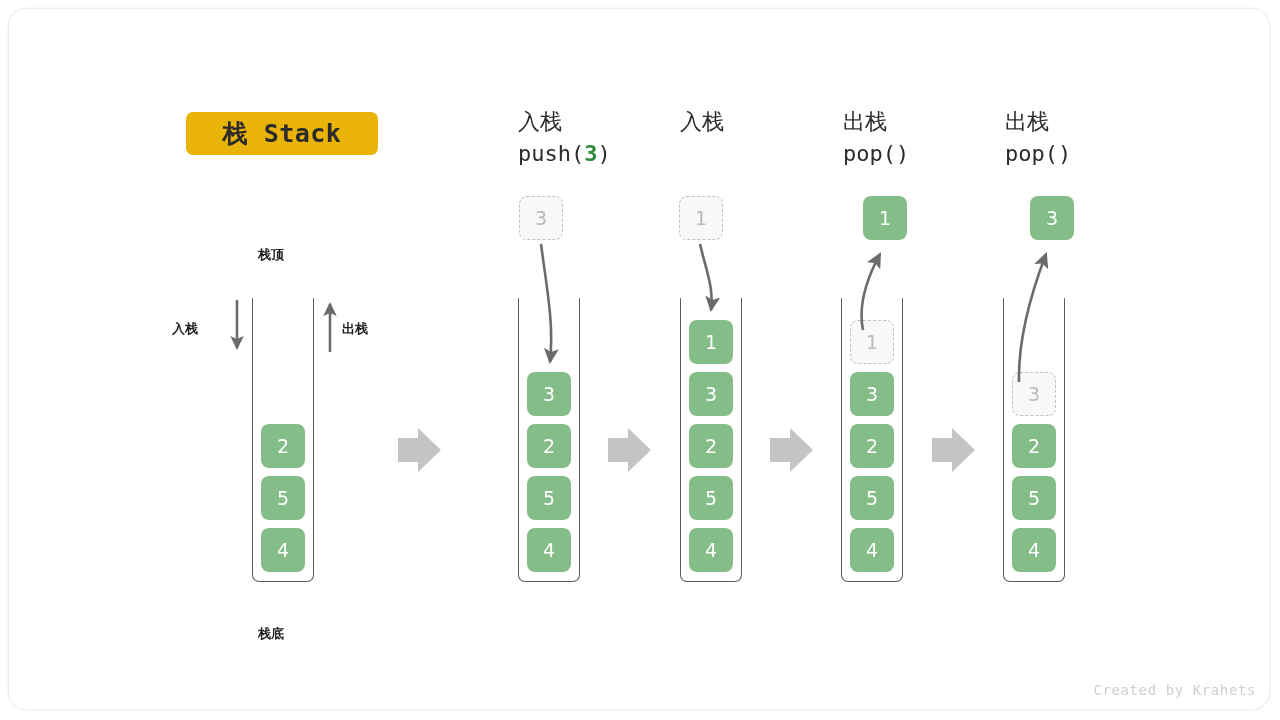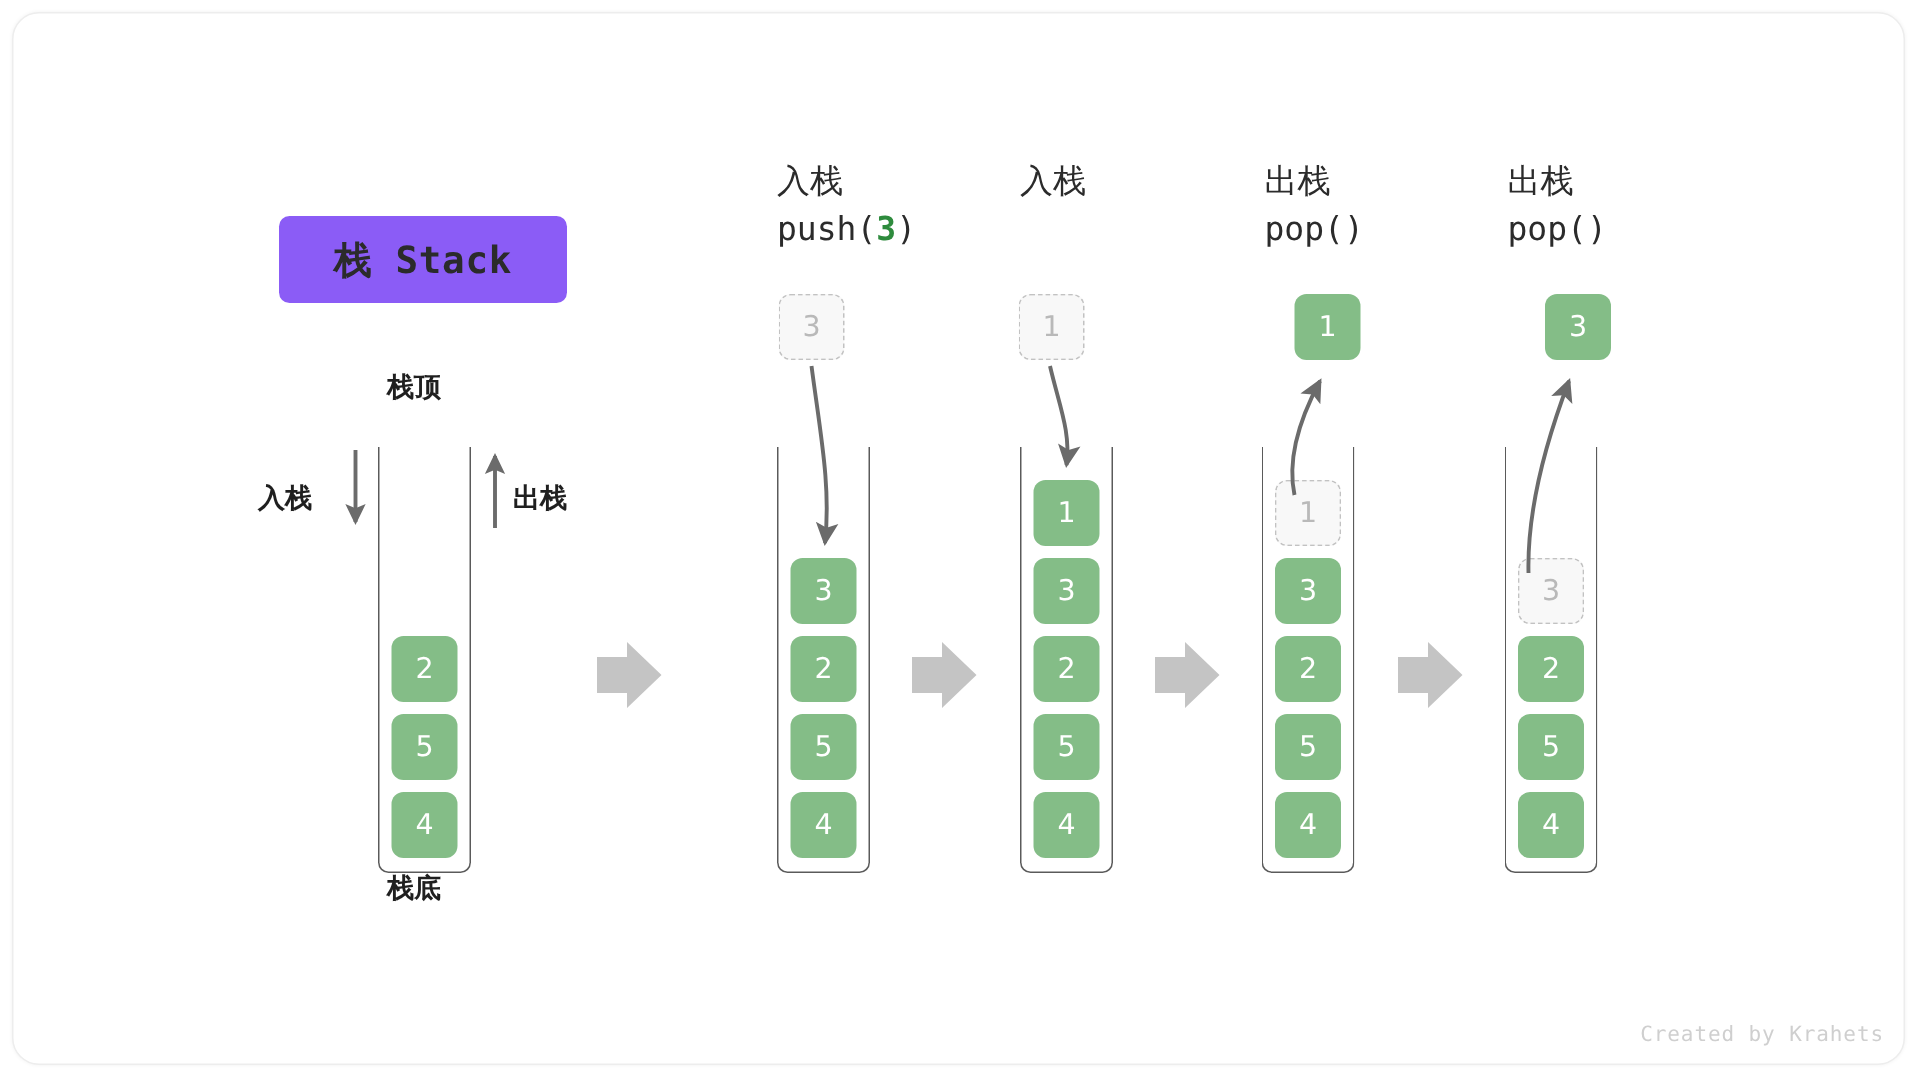--- a/index.html
+++ b/index.html
@@ -39,13 +39,12 @@
     left: 186px;
     top: 112px;
     width: 192px;
-    height: 58px;
-    background: #8b5cf6;
+    height: 43px;
+    background: #eab308;
     border-radius: 7px;
     display: flex;
     align-items: center;
     justify-content: center;
-    margin-top: 32px;
   }
   .title-chip .txt {
     font-family: "DejaVu Sans Mono", "Liberation Mono", monospace;

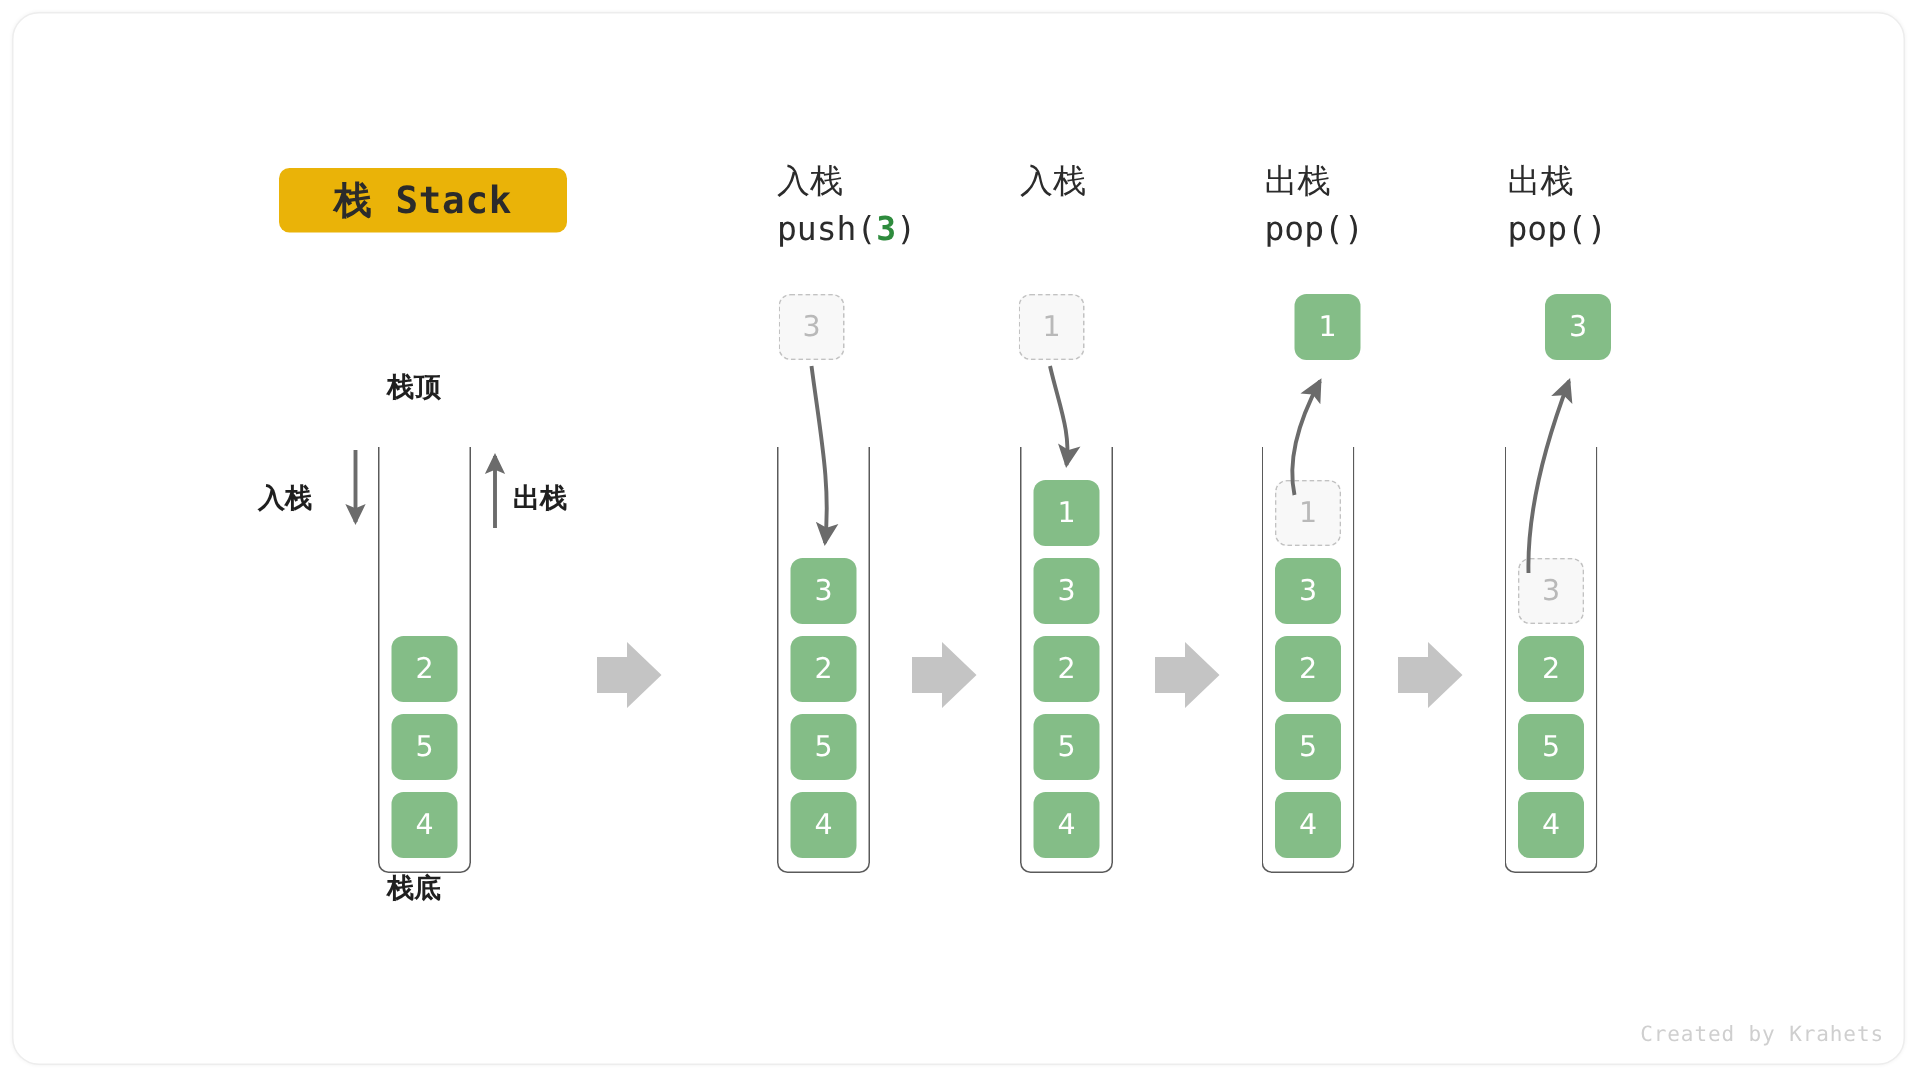--- a/index.html
+++ b/index.html
@@ -59,7 +59,7 @@
   .cjk-label {
     position: absolute;
     font-family: "DejaVu Sans", "Liberation Sans", sans-serif;
-    font-size: 18px;
+    font-size: 13px;
     font-weight: bold;
     color: #1f1f1f;
     white-space: nowrap;

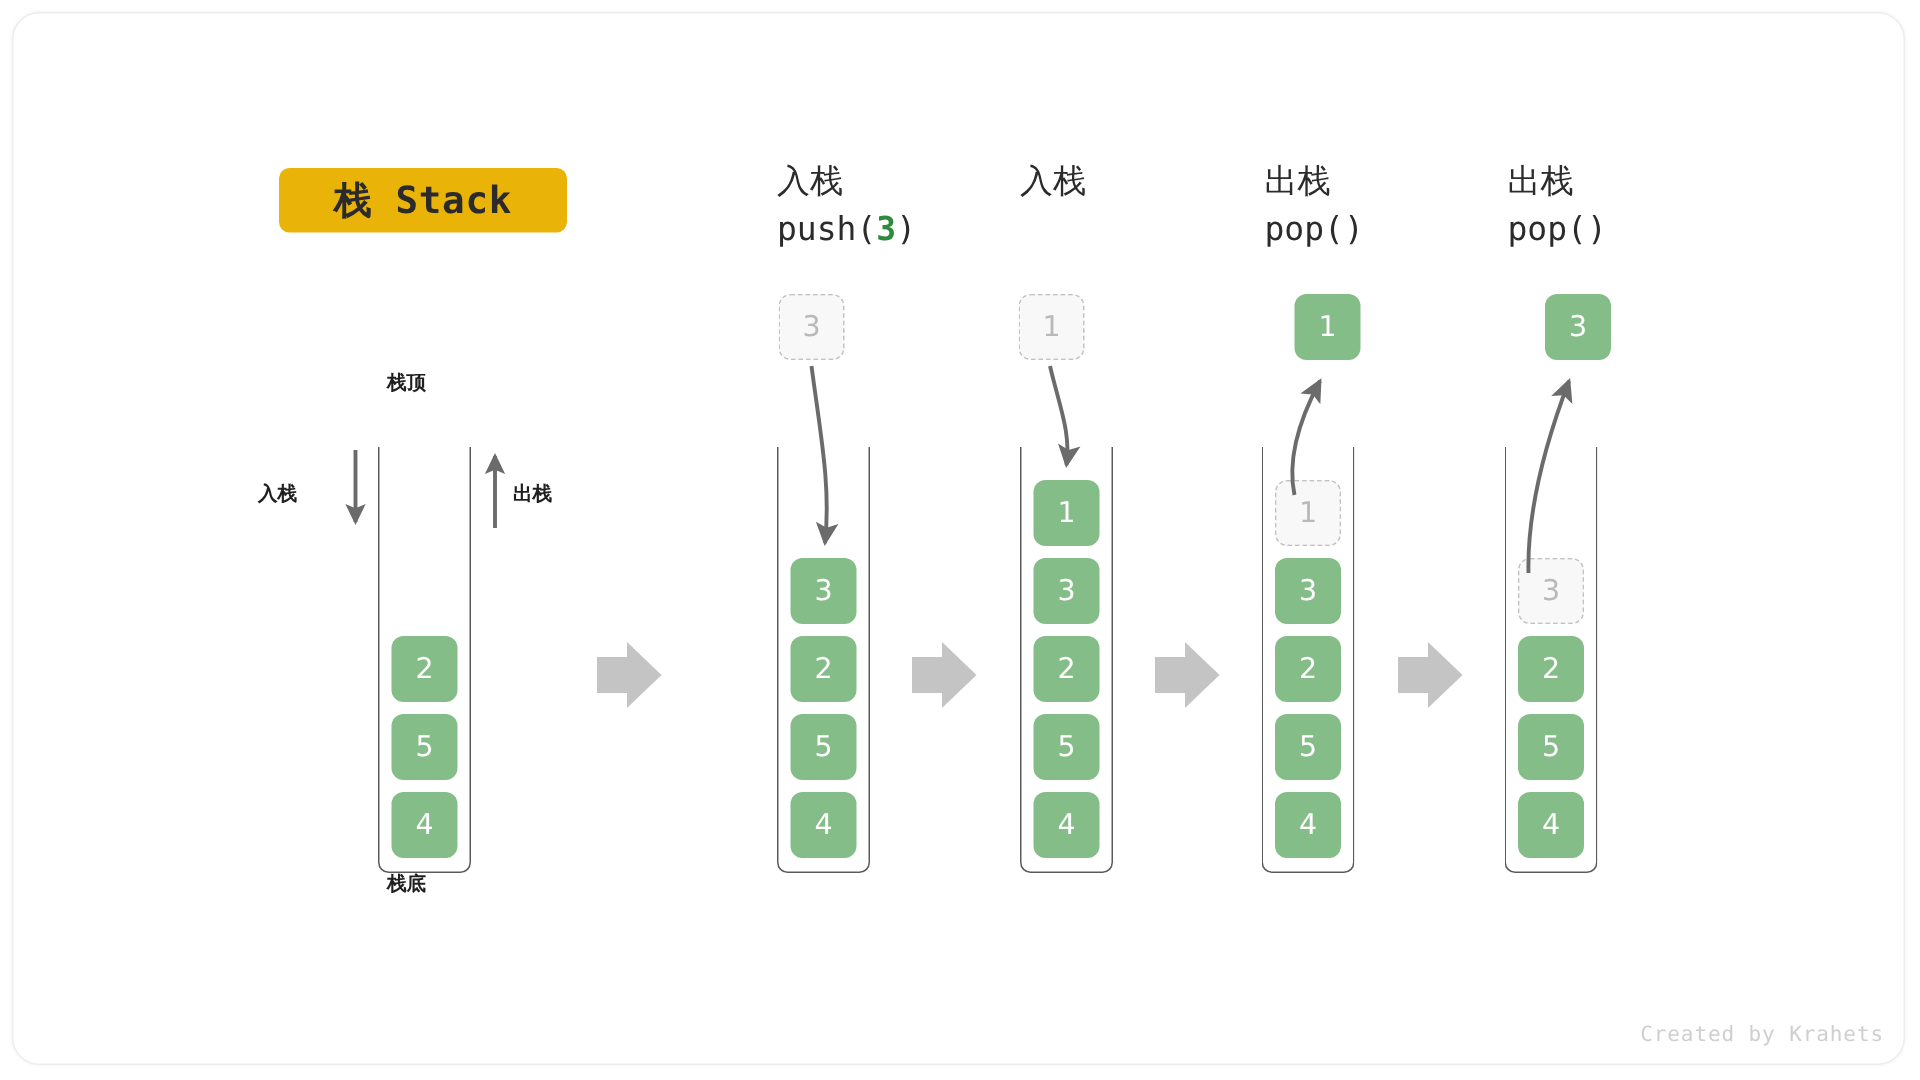--- a/index.html
+++ b/index.html
@@ -157,7 +157,7 @@
   </div>
 
   <div class="cjk-label" style="left:258px; top:246px;">栈顶</div>
-  <div class="cjk-label" style="left:258px; top:580px;">栈底</div>
+  <div class="cjk-label" style="left:258px; top:625px;">栈底</div>
   <div class="cjk-label" style="left:172px; top:320px;">入栈</div>
   <div class="cjk-label" style="left:342px; top:320px;">出栈</div>
 

